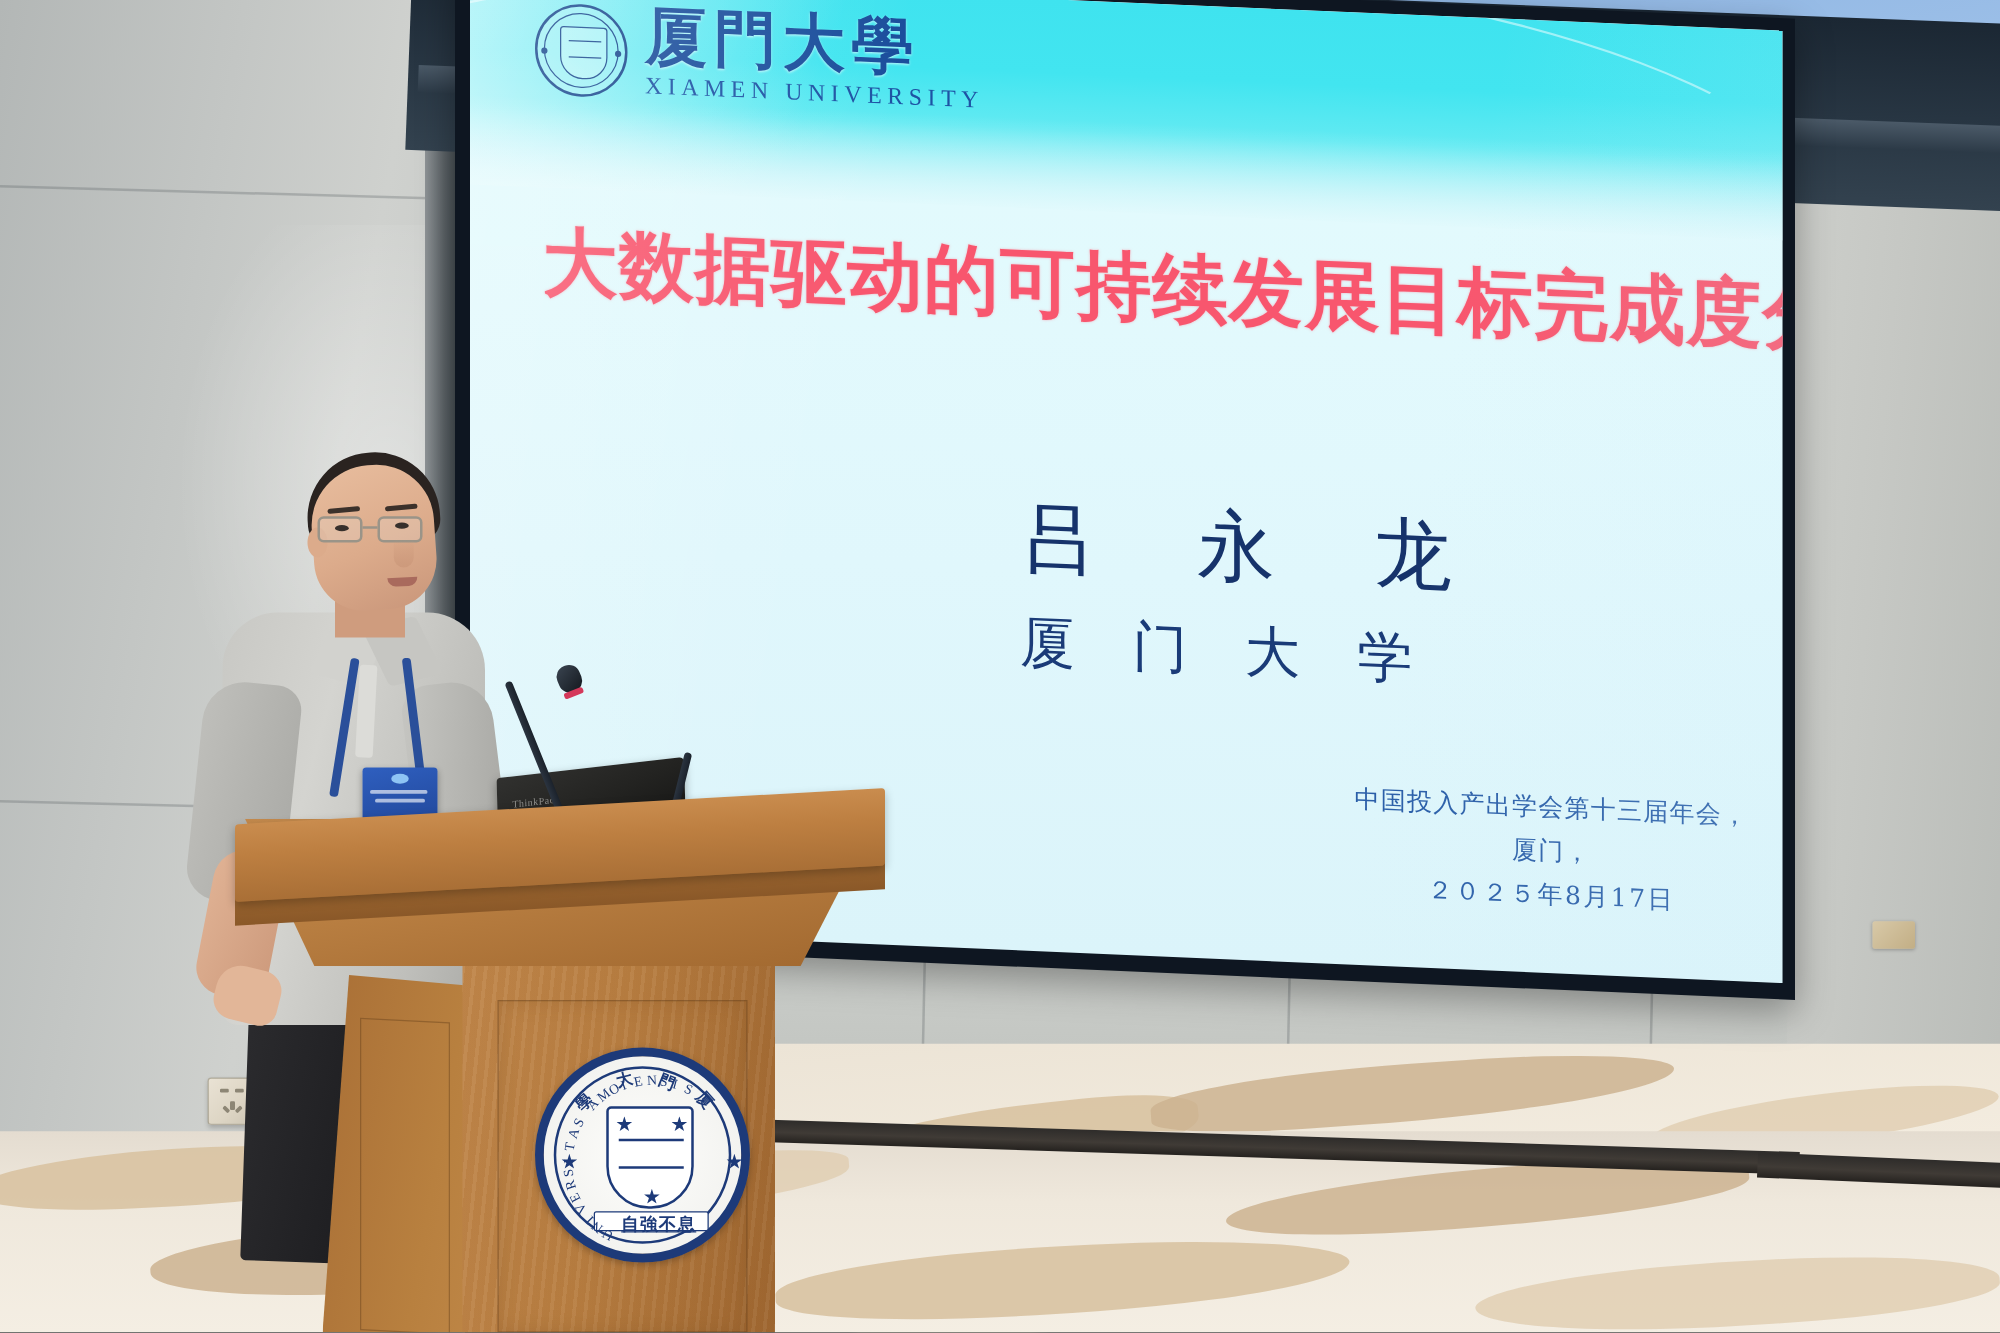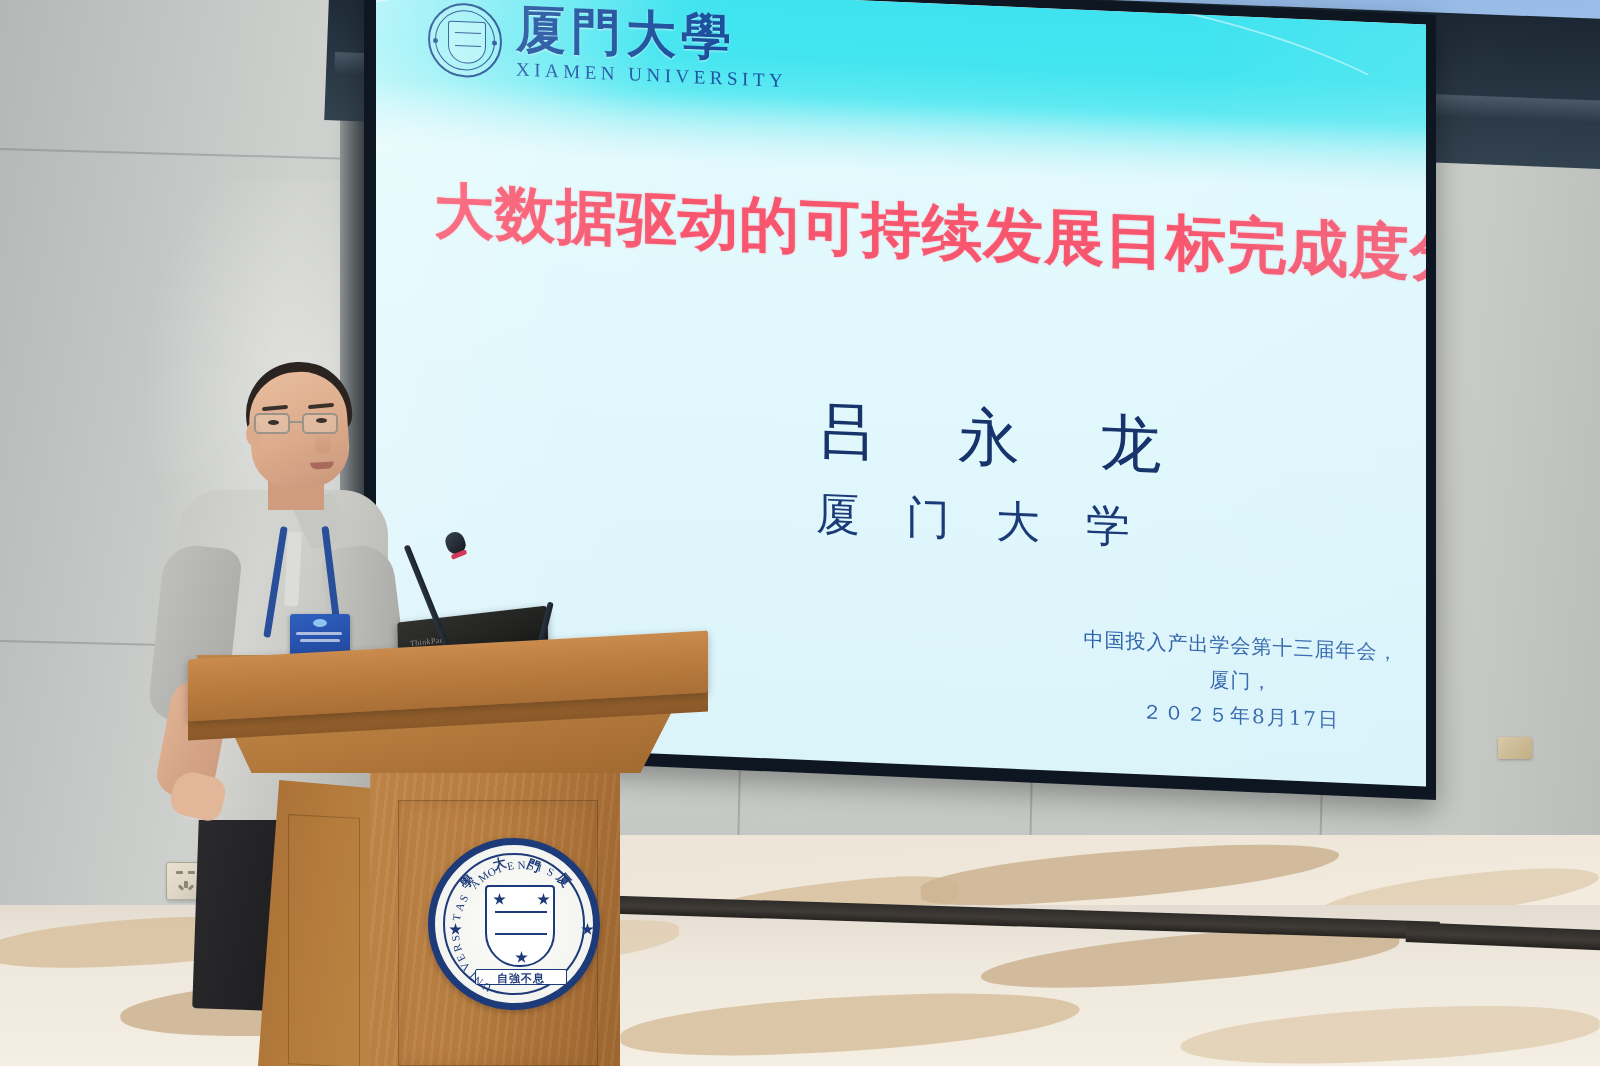--- a/index.html
+++ b/index.html
@@ -603,7 +603,7 @@
     <div class="emblem-cn" style="left:92px;top:12px;transform:rotate(22deg);">門</div>
     <div class="emblem-cn" style="left:58px;top:10px;transform:rotate(-14deg);">大</div>
     <div class="emblem-cn" style="left:26px;top:28px;transform:rotate(-42deg);">學</div>
-    <div class="emblem-cn" style="left:62px;top:126px;font-size:11px;letter-spacing:1px;">自強不息</div>
+    <div class="emblem-cn" style="left:62px;top:126px;font-size:14px;letter-spacing:1px;text-decoration:underline;">自強不息</div>
     <div class="emblem-lat">
       <span style="transform:rotate(118deg) translate(72px) rotate(90deg);">U</span>
       <span style="transform:rotate(127deg) translate(72px) rotate(90deg);">N</span>

